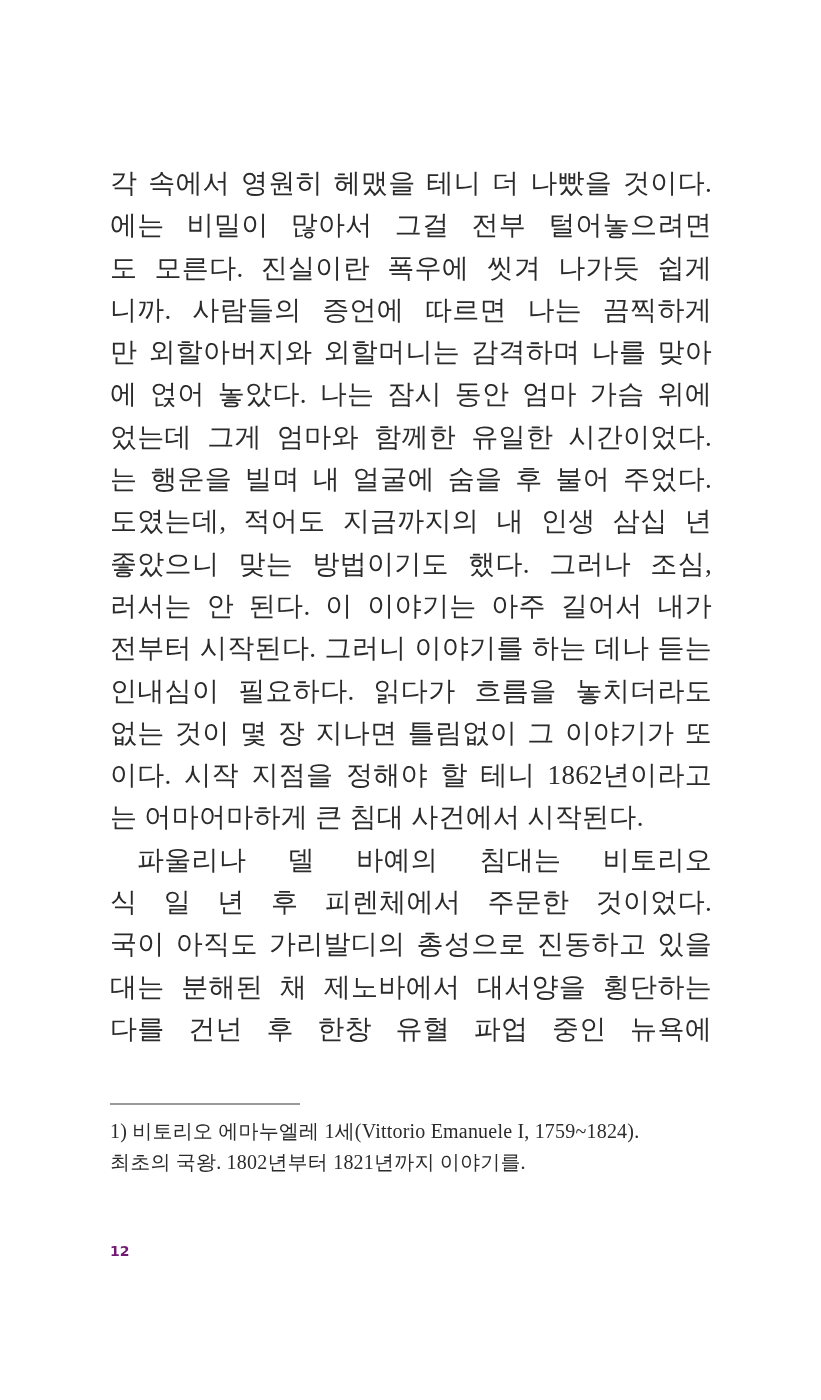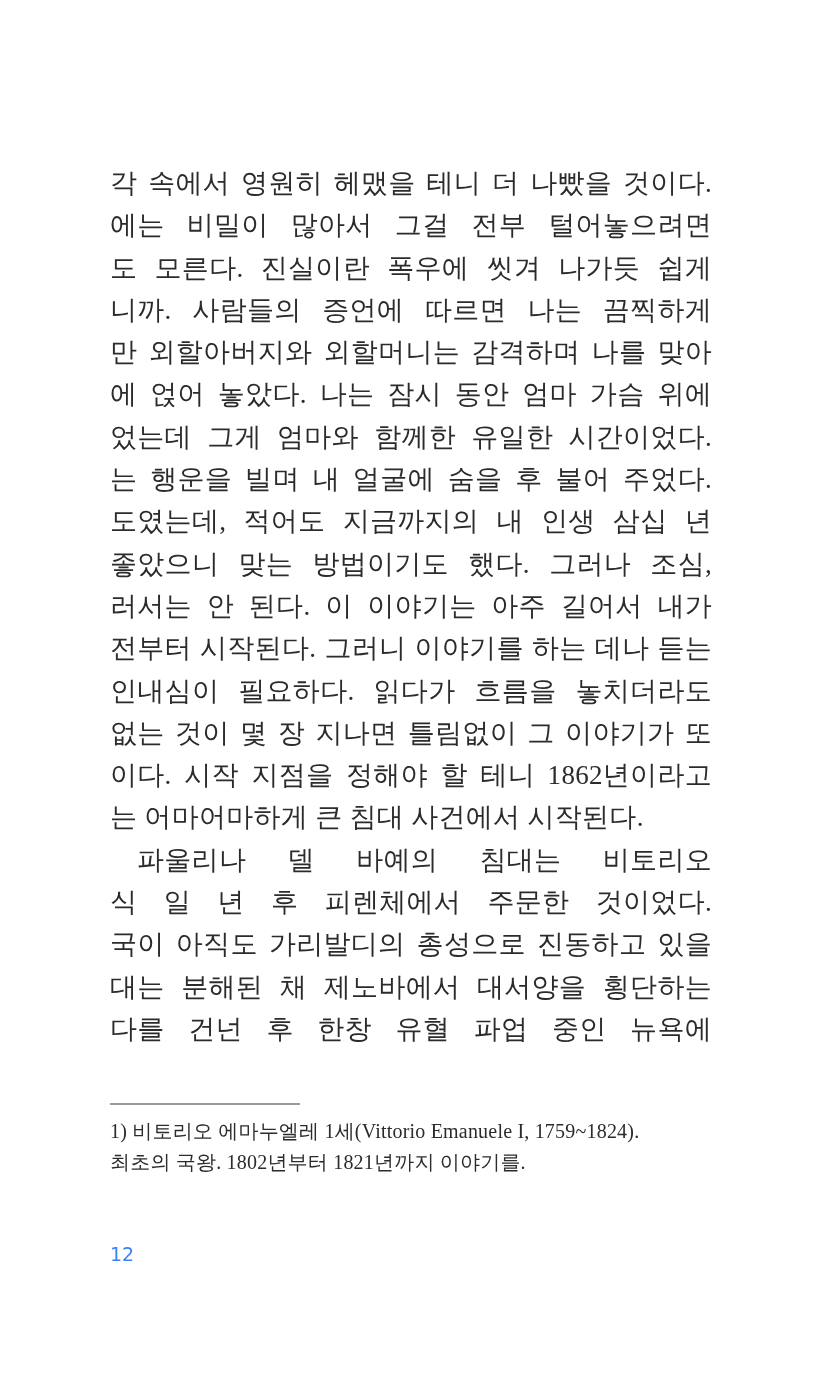--- a/index.html
+++ b/index.html
@@ -65,9 +65,9 @@
     left: 110px;
     top: 1243px;
     font-family: "DejaVu Sans", "Liberation Sans", sans-serif;
-    font-size: 19px;
-    font-weight: 400;
-    color: #3b82f6;
+    font-size: 14px;
+    font-weight: 700;
+    color: #701a75;
   }
 </style>
 </head>

